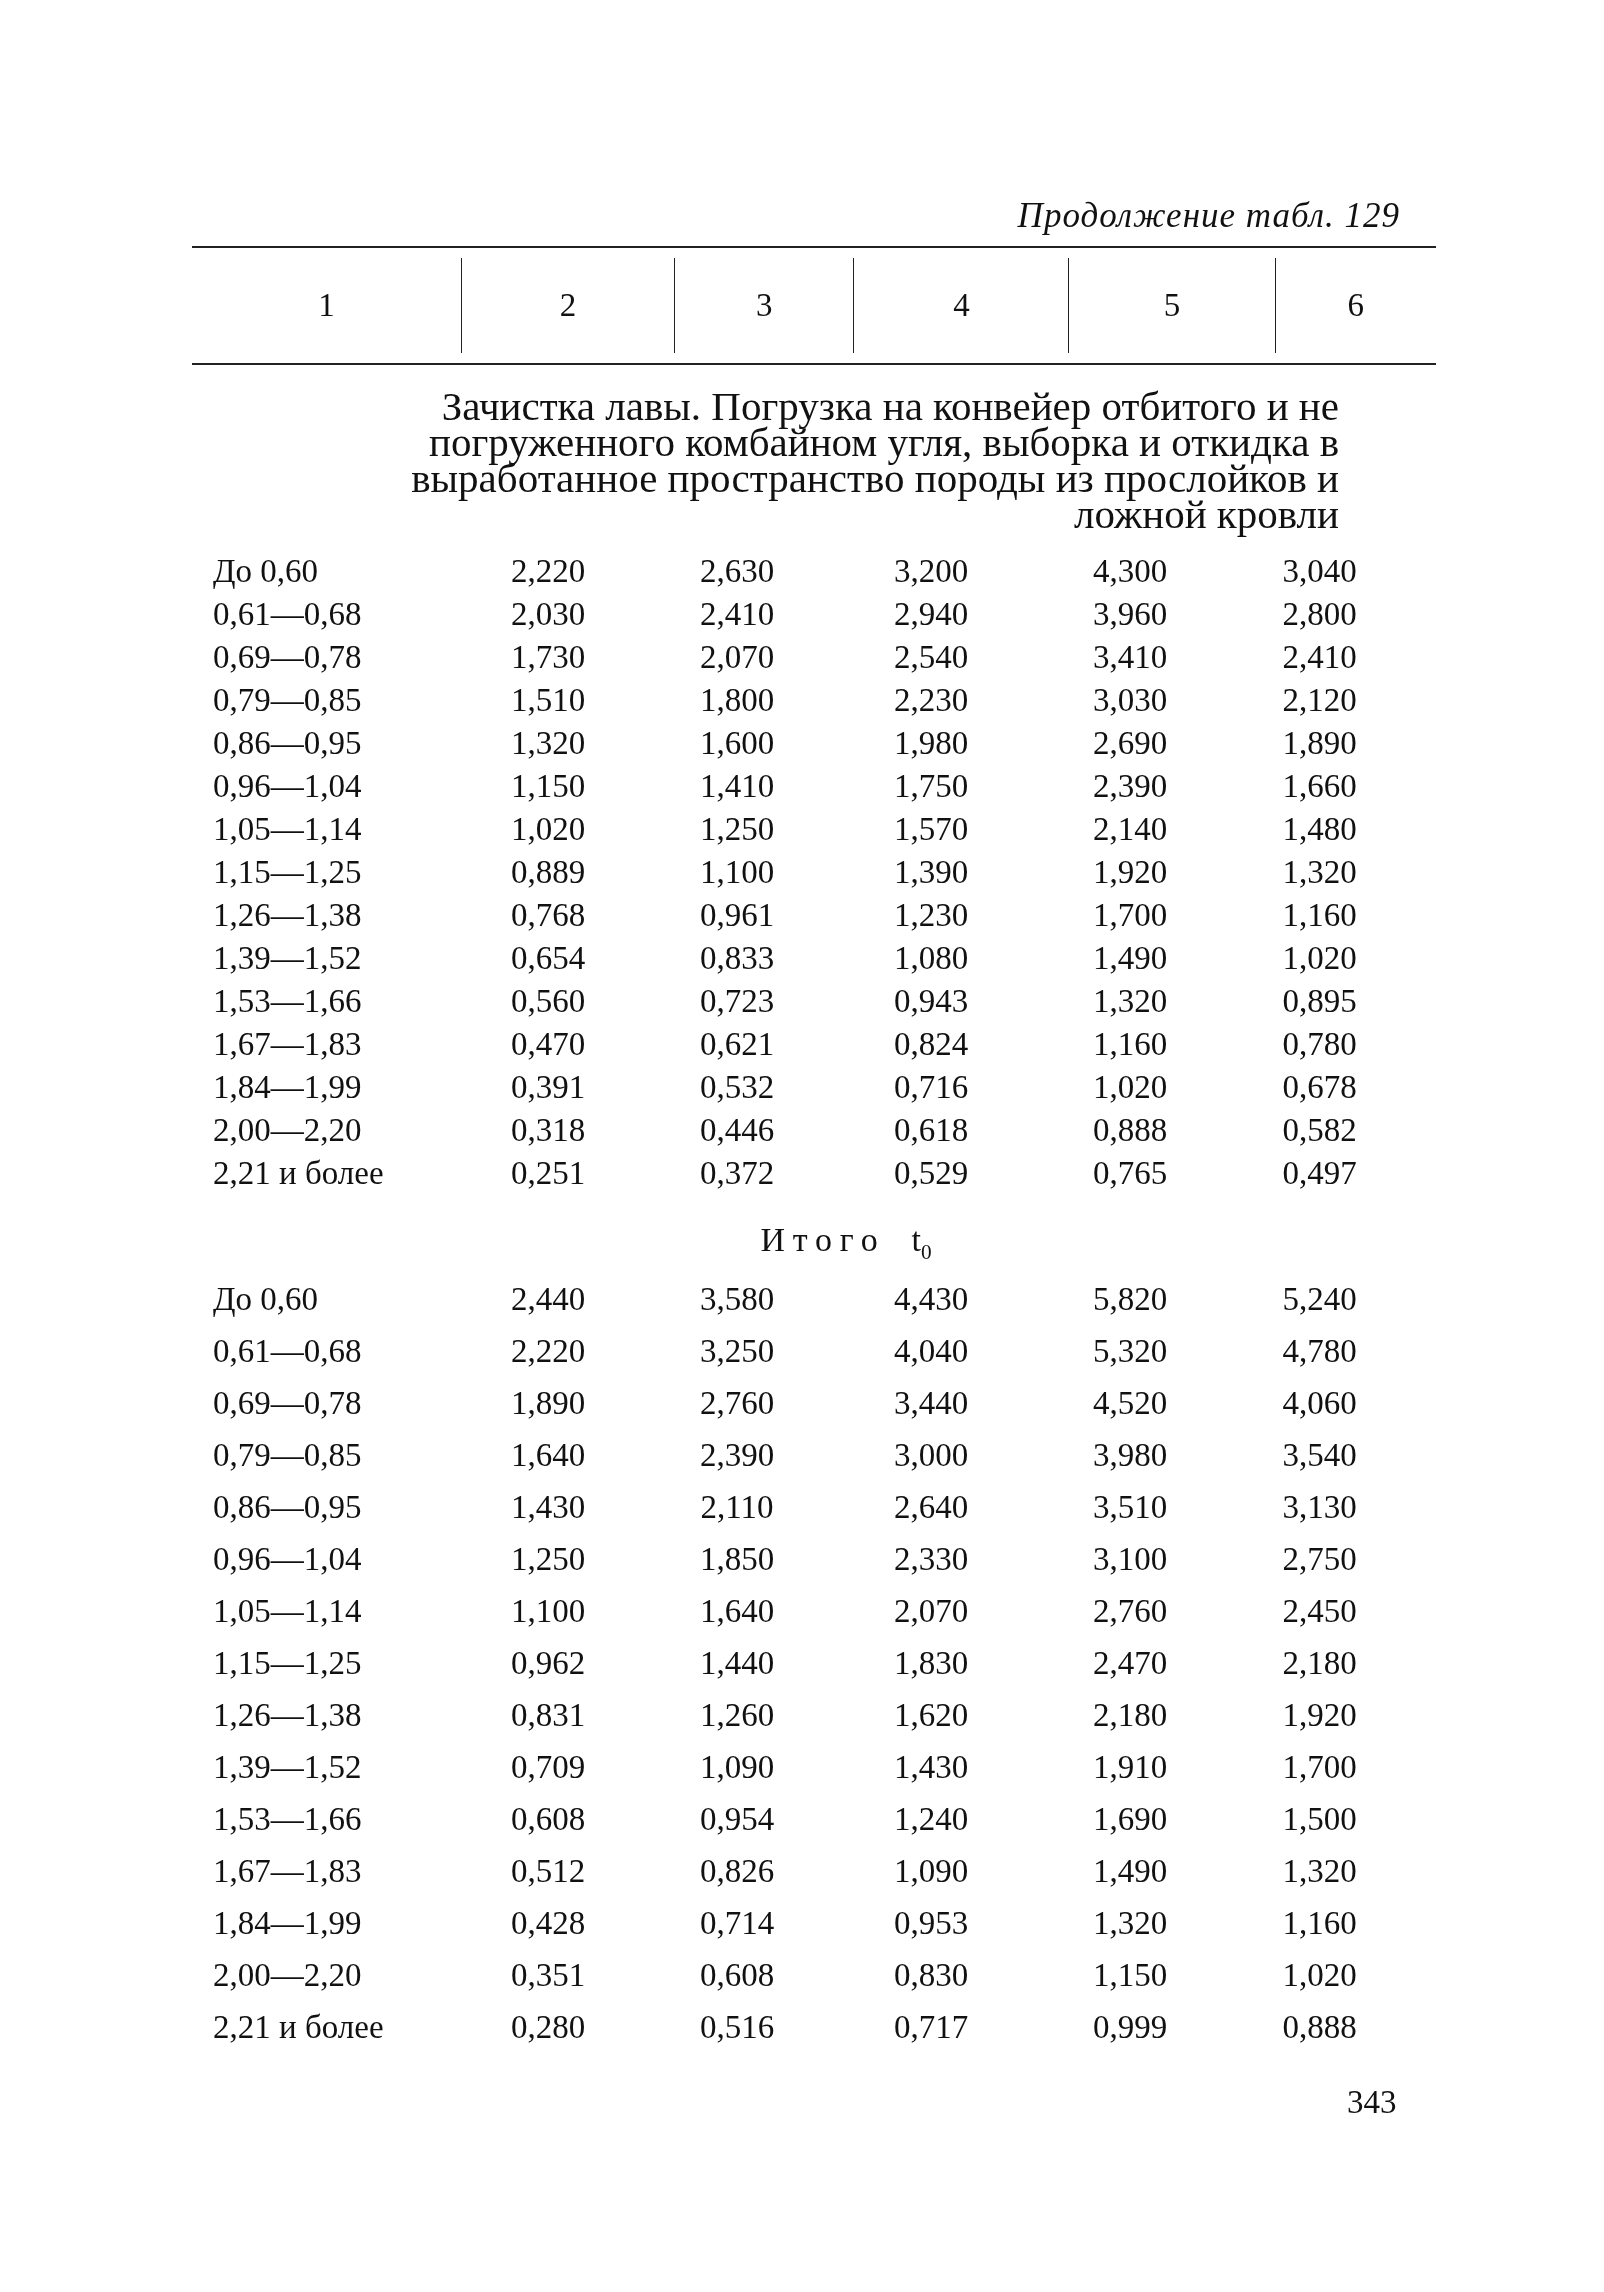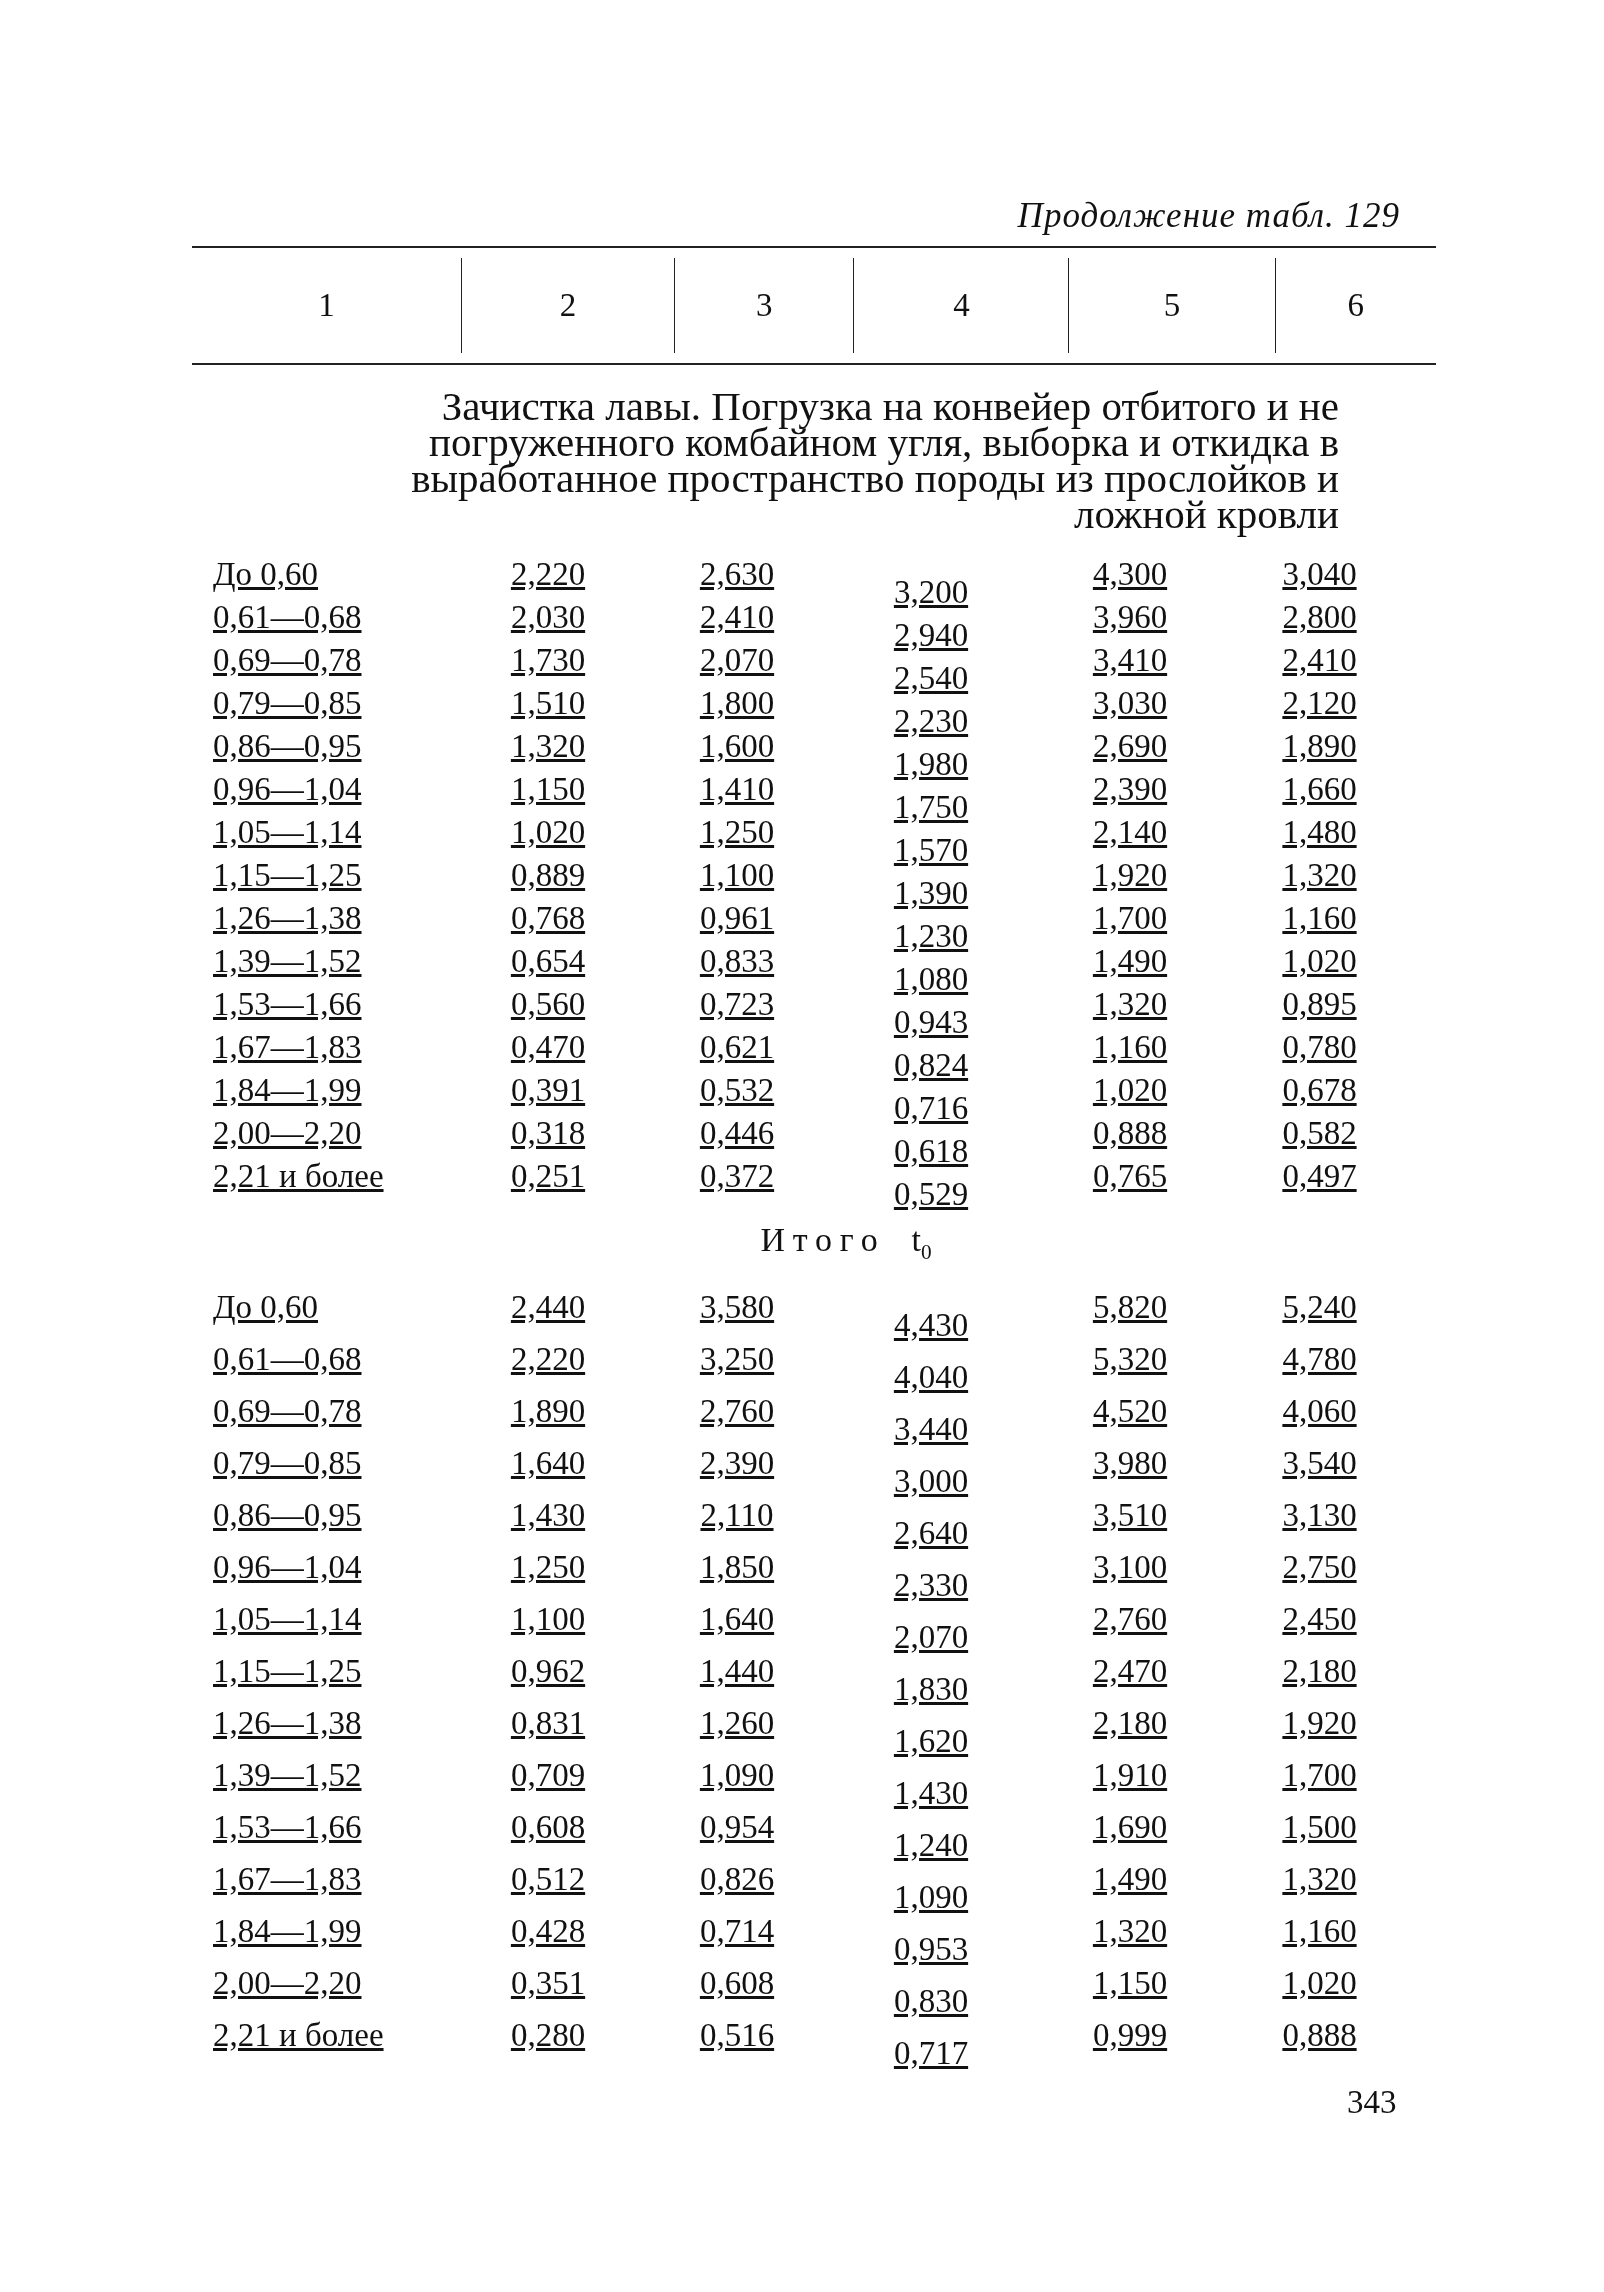--- a/index.html
+++ b/index.html
@@ -18,7 +18,7 @@
       font-size: 34px; letter-spacing: 7.8px; padding-left: 44px; }
     .subhead sub { font-size: 21.3px; letter-spacing: 0; }
     .tbl { position: absolute; left: 213px; width: 1213px; }
-    .row { display: flex; align-items: center; font-size: 33px; text-decoration: underline; }
+    .row { display: flex; font-size: 33px; }
     .row span { display: block; text-align: center; }
     .c0 { width: 243px; text-align: left !important; }
     .c1 { width: 184px; } .c2 { width: 194px; } .c3 { width: 194px; margin-top: 36px; } .c4 { width: 204px; } .c5 { width: 175px; }

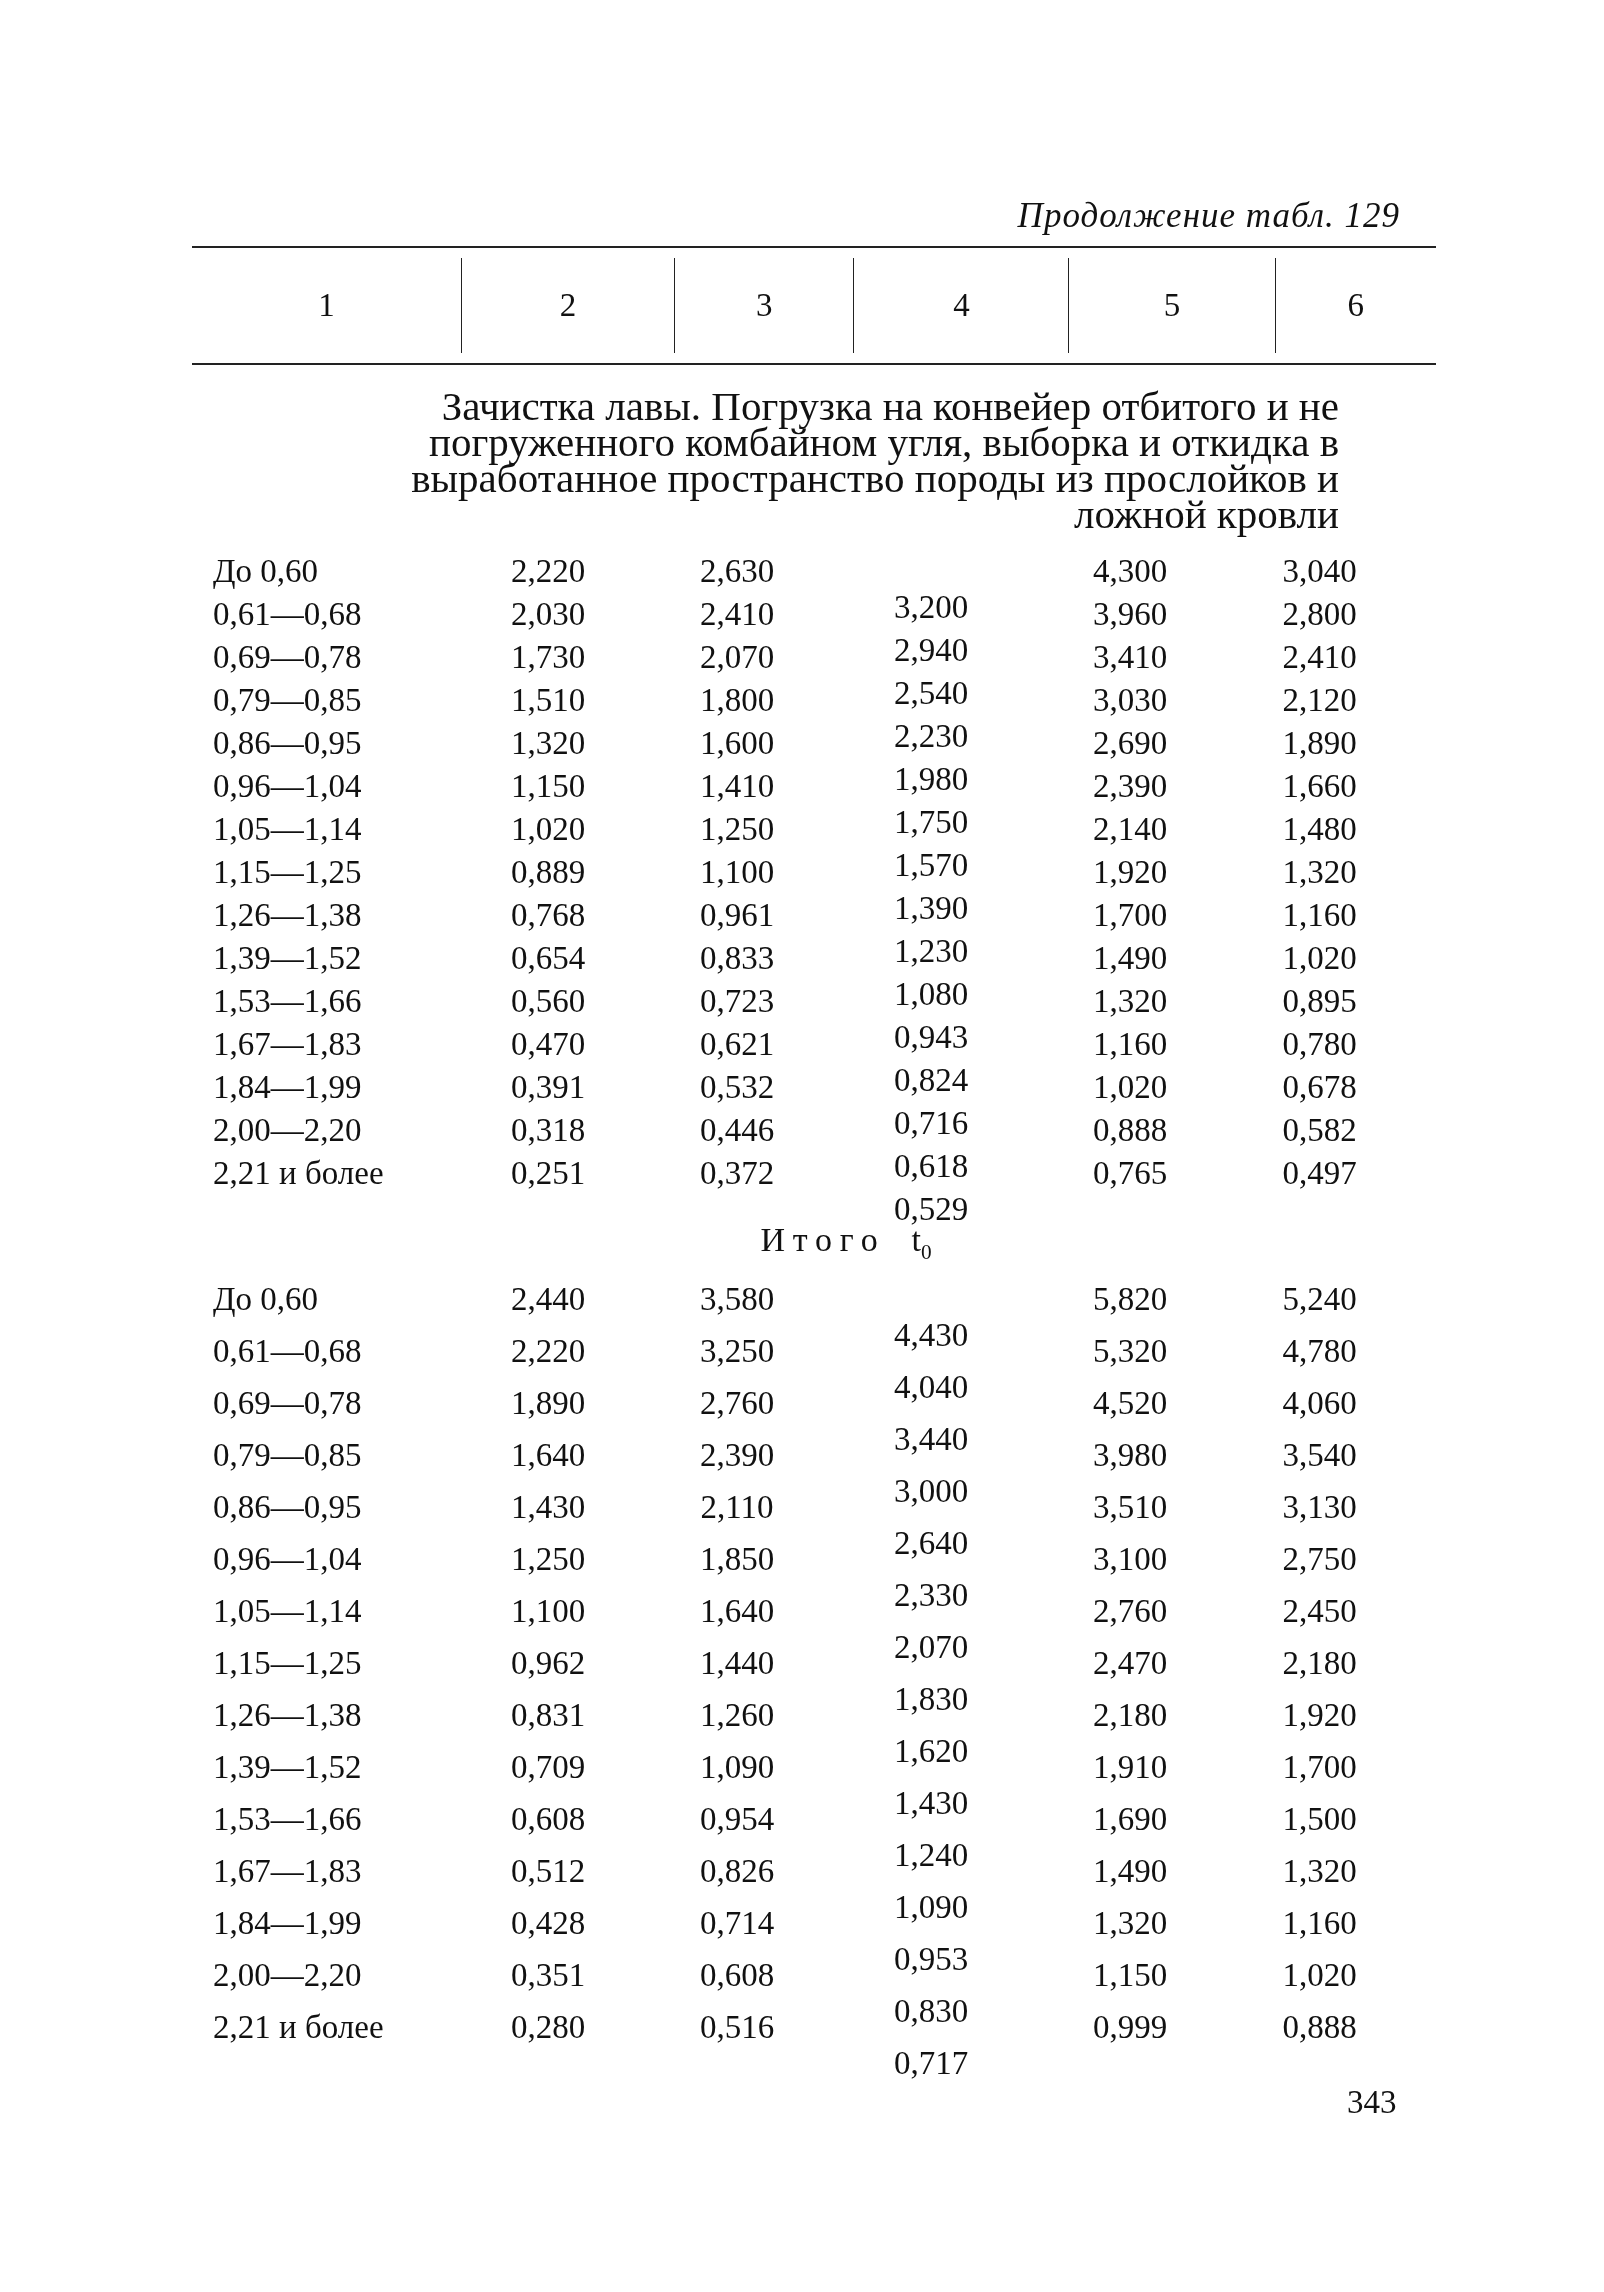--- a/index.html
+++ b/index.html
@@ -21,7 +21,7 @@
     .row { display: flex; font-size: 33px; }
     .row span { display: block; text-align: center; }
     .c0 { width: 243px; text-align: left !important; }
-    .c1 { width: 184px; } .c2 { width: 194px; } .c3 { width: 194px; margin-top: 36px; } .c4 { width: 204px; } .c5 { width: 175px; }
+    .c1 { width: 184px; } .c2 { width: 194px; } .c3 { width: 194px; } .c4 { width: 204px; } .c5 { width: 175px; }
     #t1 { top: 553px; } #t1 .row { height: 43px; }
     #t2 { top: 1281px; } #t2 .row { height: 52px; }
     .page-number { position: absolute; top: 2084px; left: 1347px; font-size: 33px; text-align: center; }

